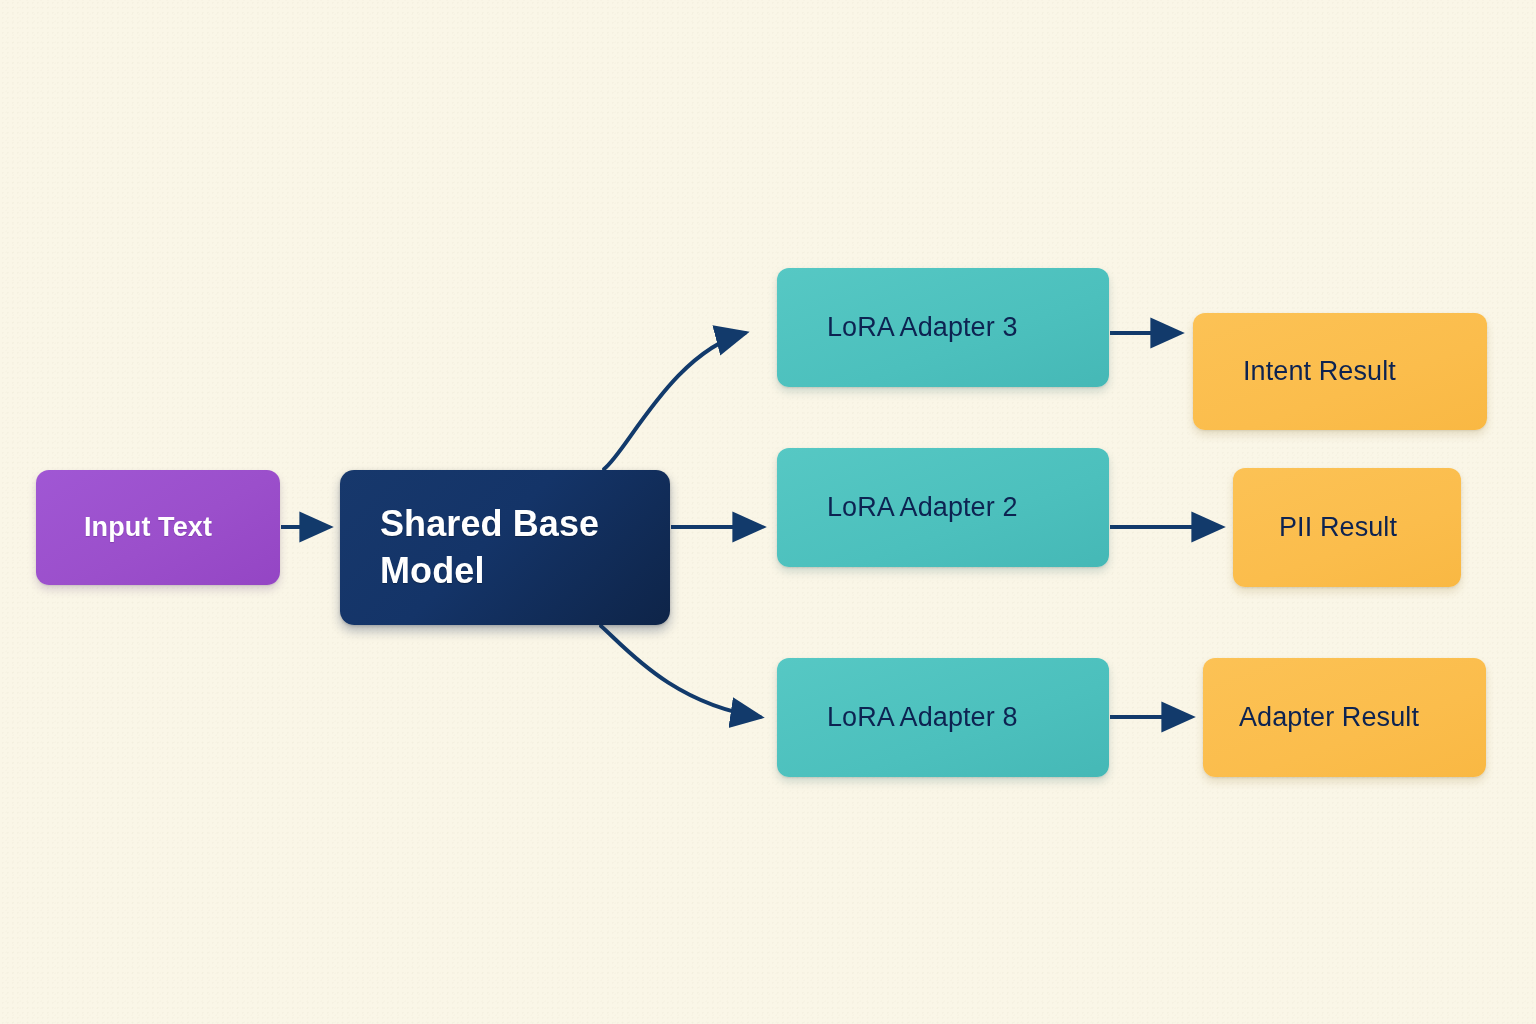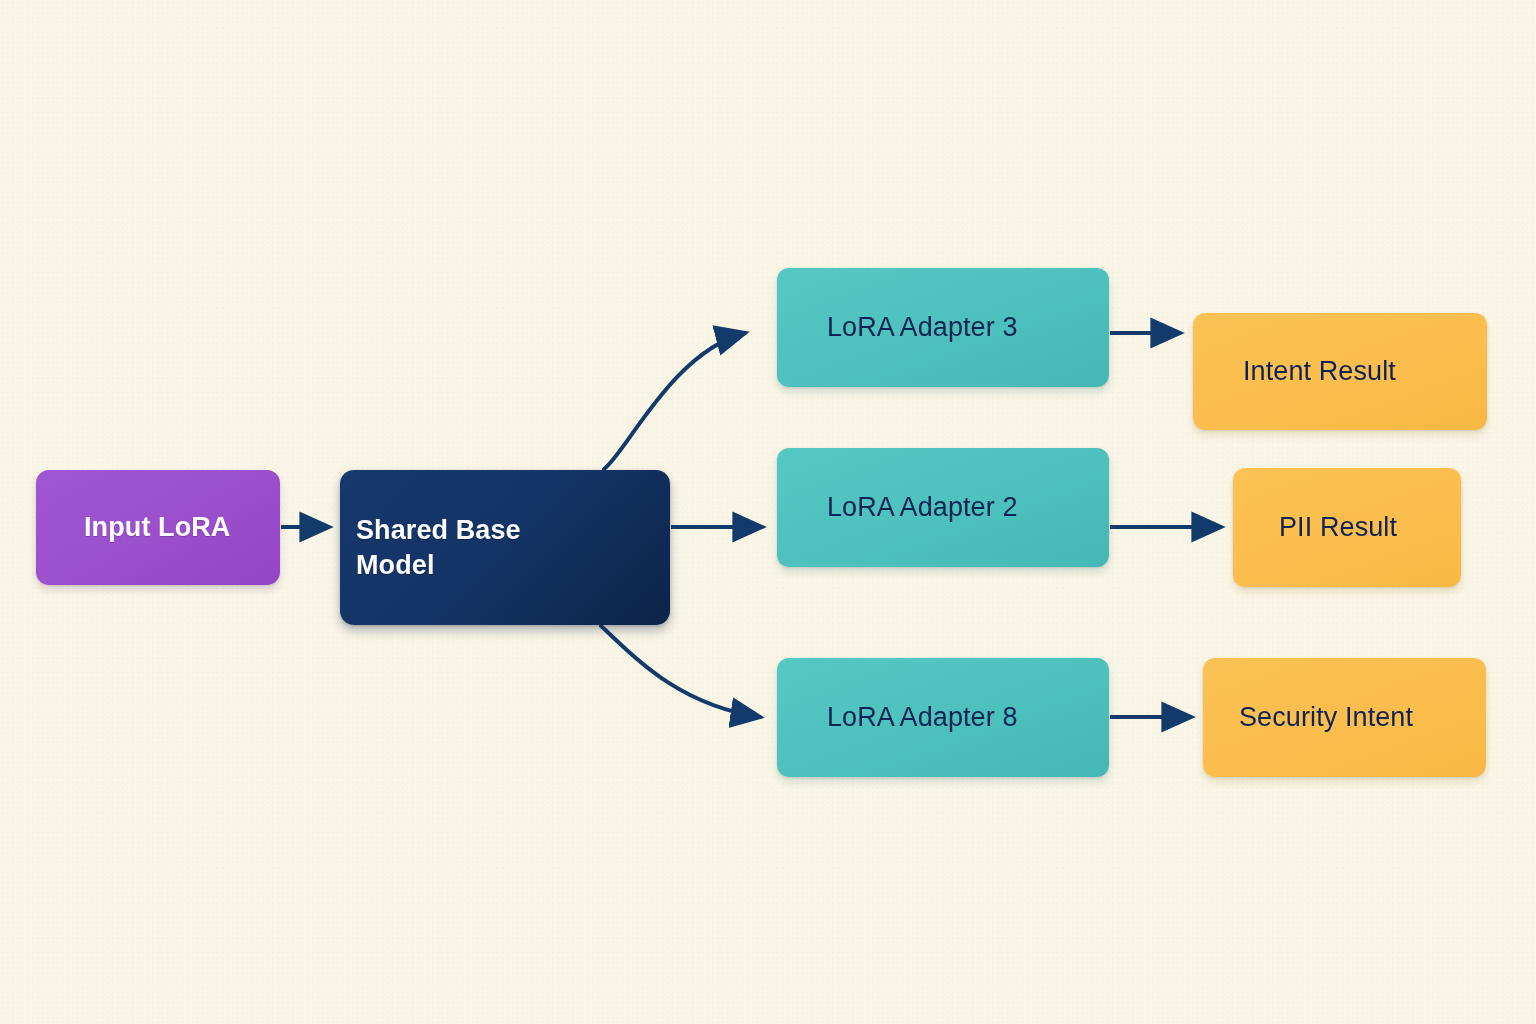--- a/index.html
+++ b/index.html
@@ -146,7 +146,7 @@
   </svg>
 
   <div class="node node-input">
-    <span class="label">Input LoRA</span>
+    <span class="label">Input Text</span>
   </div>
 
   <div class="node node-base">

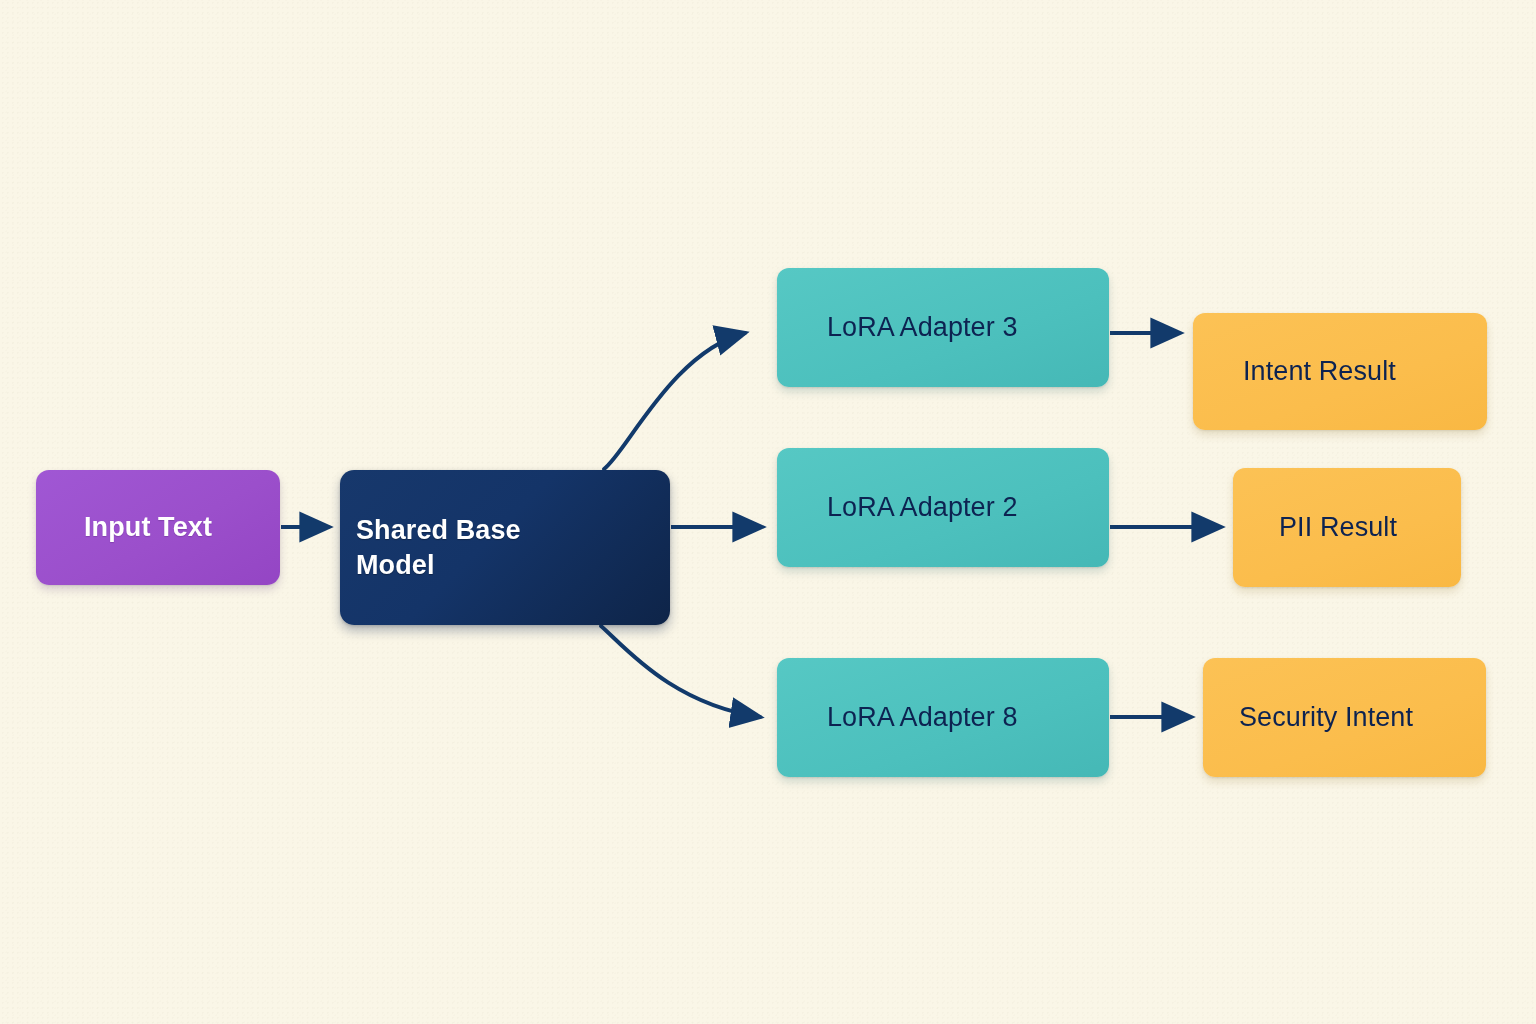--- a/index.html
+++ b/index.html
@@ -58,11 +58,11 @@
     width: 330px; height: 155px;
     background: linear-gradient(135deg, #17386c 0%, #143468 45%, #0e2448 100%);
     color: #ffffff;
-    font-size: 27px;
+    font-size: 36px;
     font-weight: 600;
     border-radius: 14px;
     box-shadow: 0 6px 11px rgba(20,40,80,0.30), 0 1px 3px rgba(0,0,0,0.18);
-    padding-left: 16px;
+    padding-left: 40px;
     text-shadow: 0 1px 1px rgba(0,0,0,0.30);
   }
 

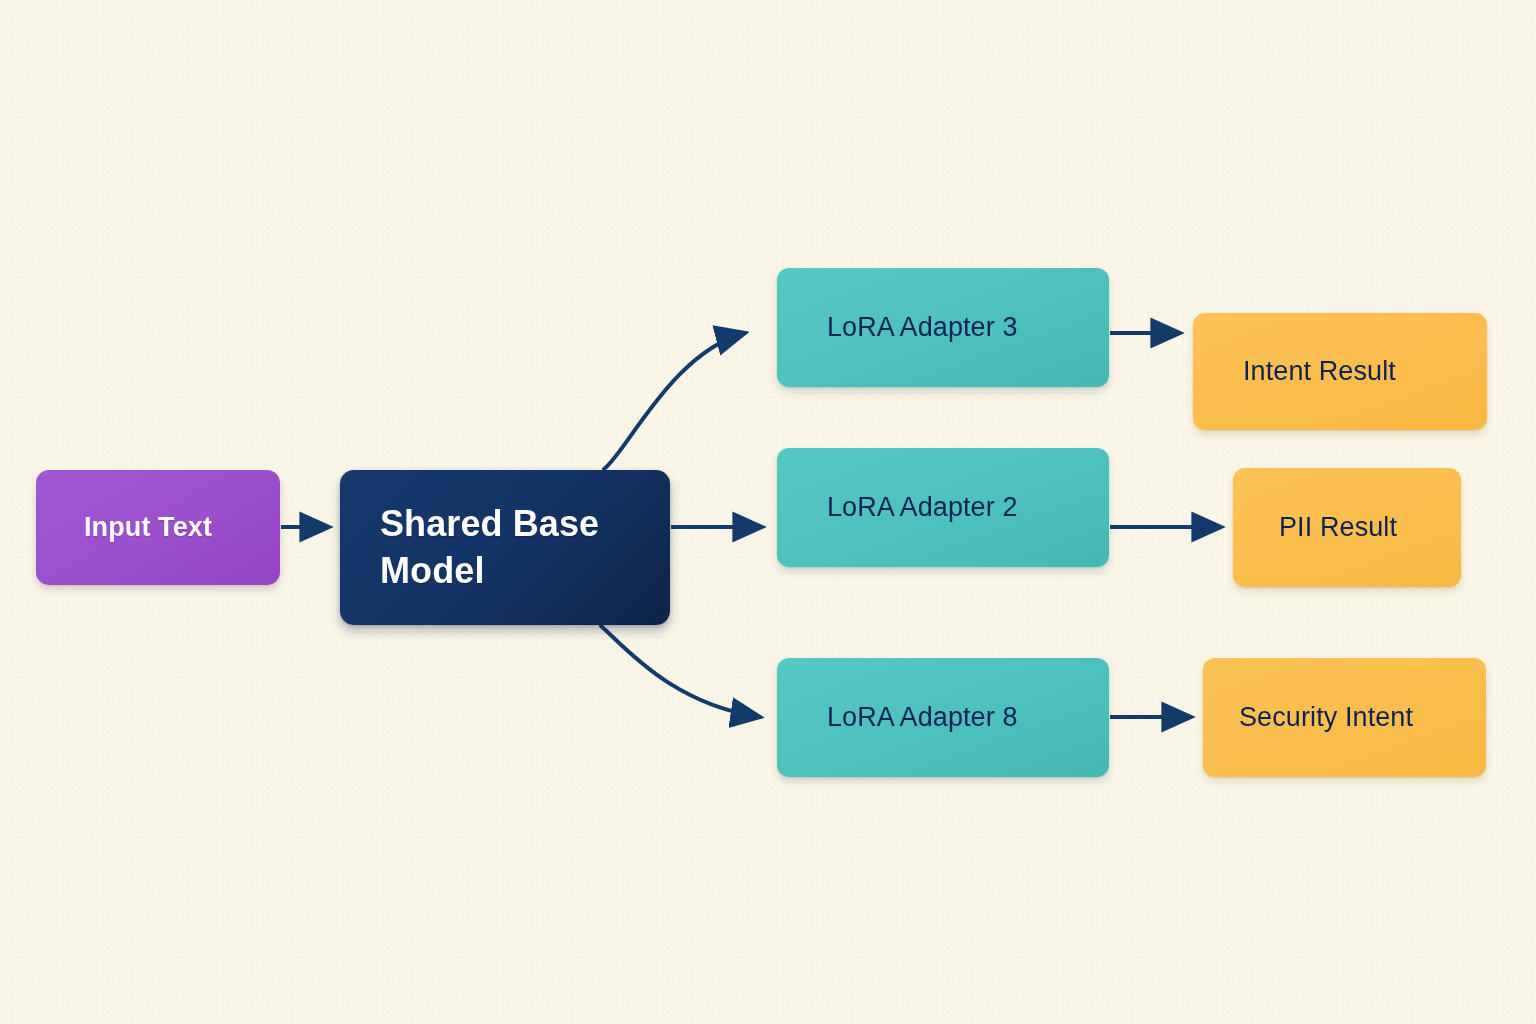--- a/index.html
+++ b/index.html
@@ -175,7 +175,7 @@
   </div>
 
   <div class="node node-result result-3">
-    <span class="label">Security Intent</span>
+    <span class="label">Adapter Result</span>
   </div>
 
 </div>

